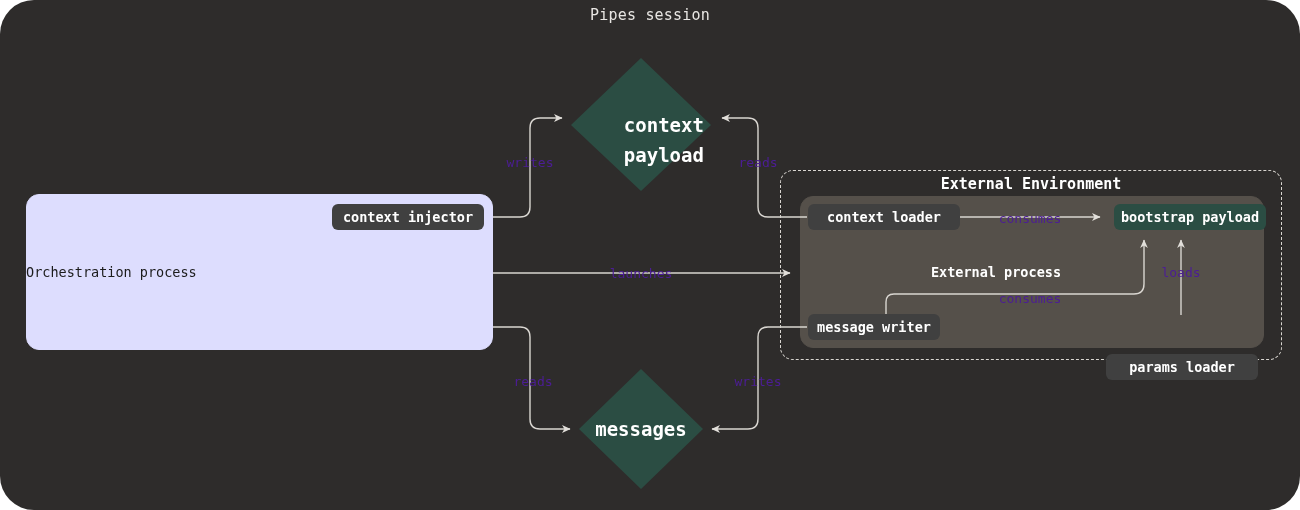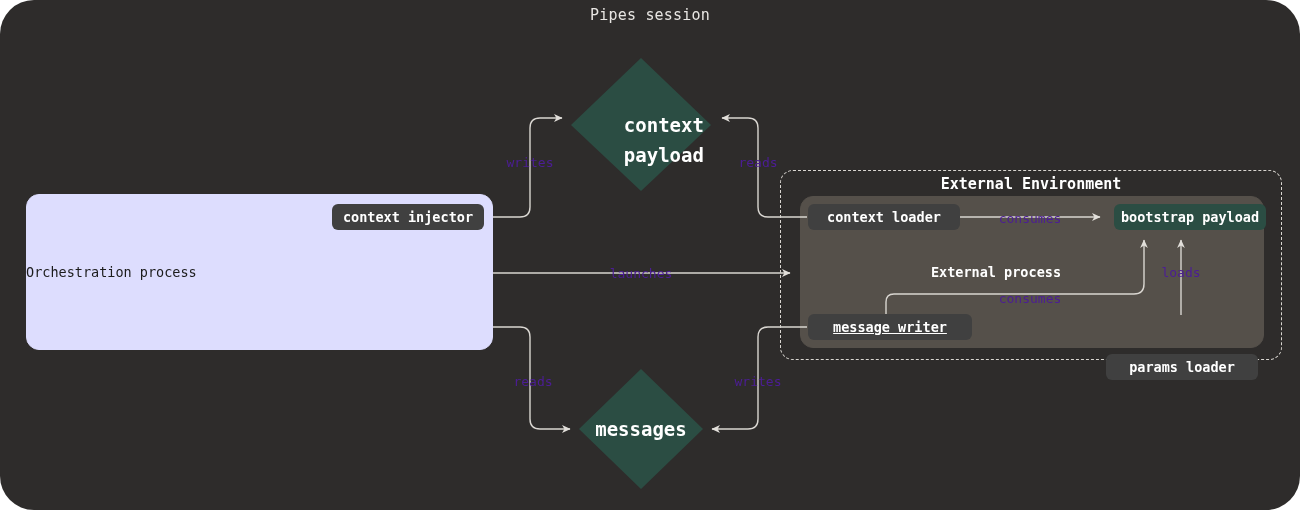--- a/index.html
+++ b/index.html
@@ -200,7 +200,7 @@
 
   <div class="node pill" style="left:332px; top:204px; width:152px;">context injector</div>
   <div class="node pill" style="left:808px; top:204px; width:152px;">context loader</div>
-  <div class="node pill" style="left:808px; top:314px; width:164px;text-decoration:underline;">message writer</div>
+  <div class="node pill" style="left:808px; top:314px; width:132px;">message writer</div>
   <div class="node pill" style="left:1106px; top:314px; width:152px;margin-top:40px;">params loader</div>
   <div class="node teal-rect" style="left:1106px; top:204px; width:152px;margin-left:8px;">bootstrap payload</div>
 

